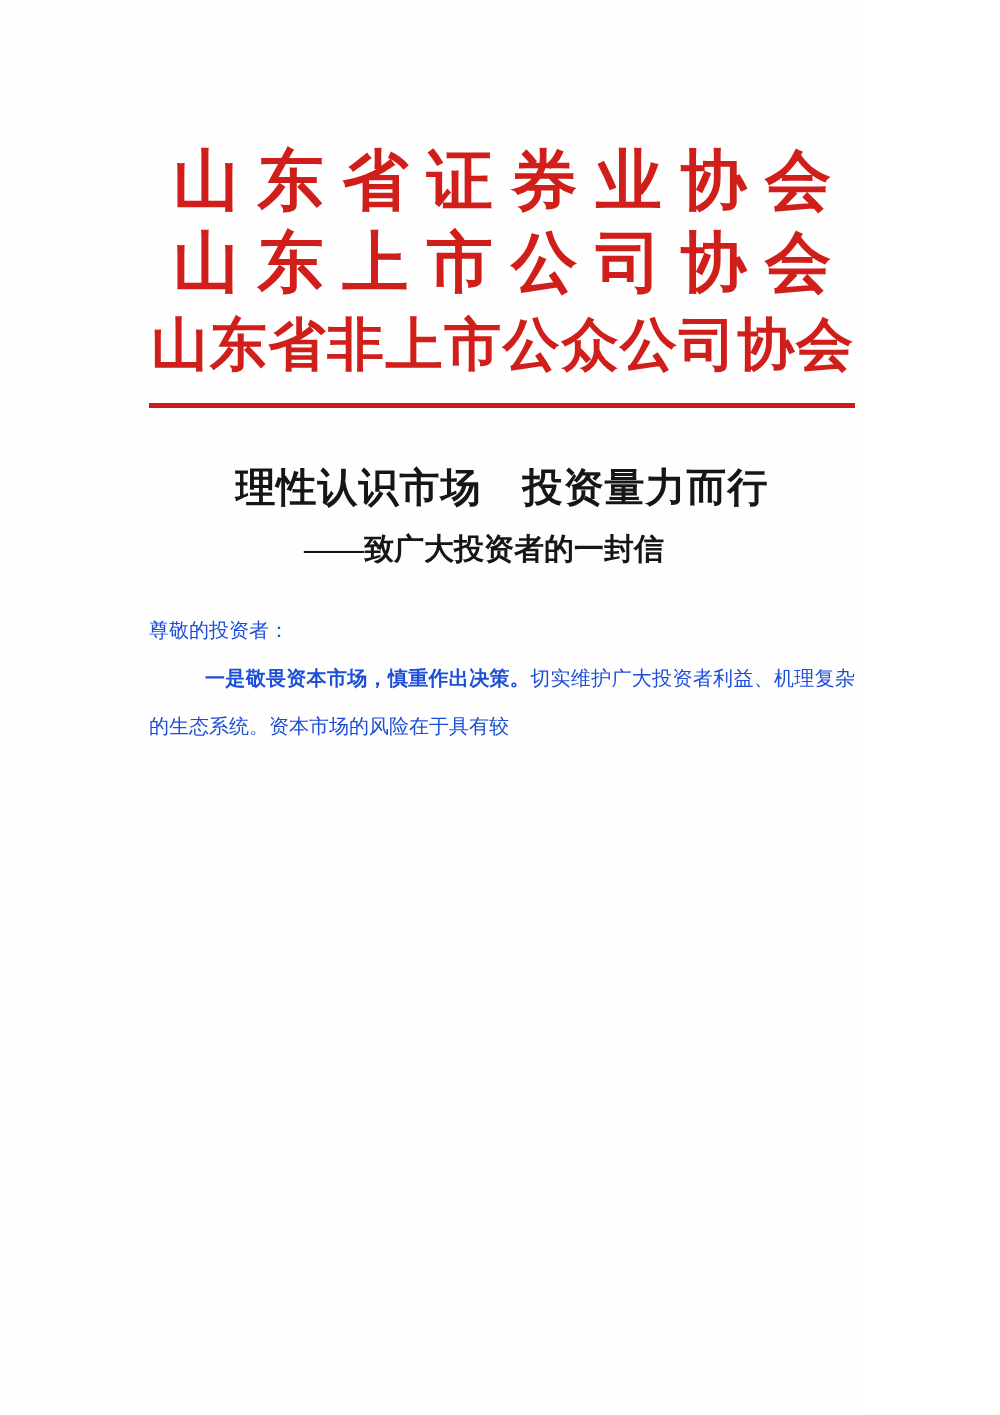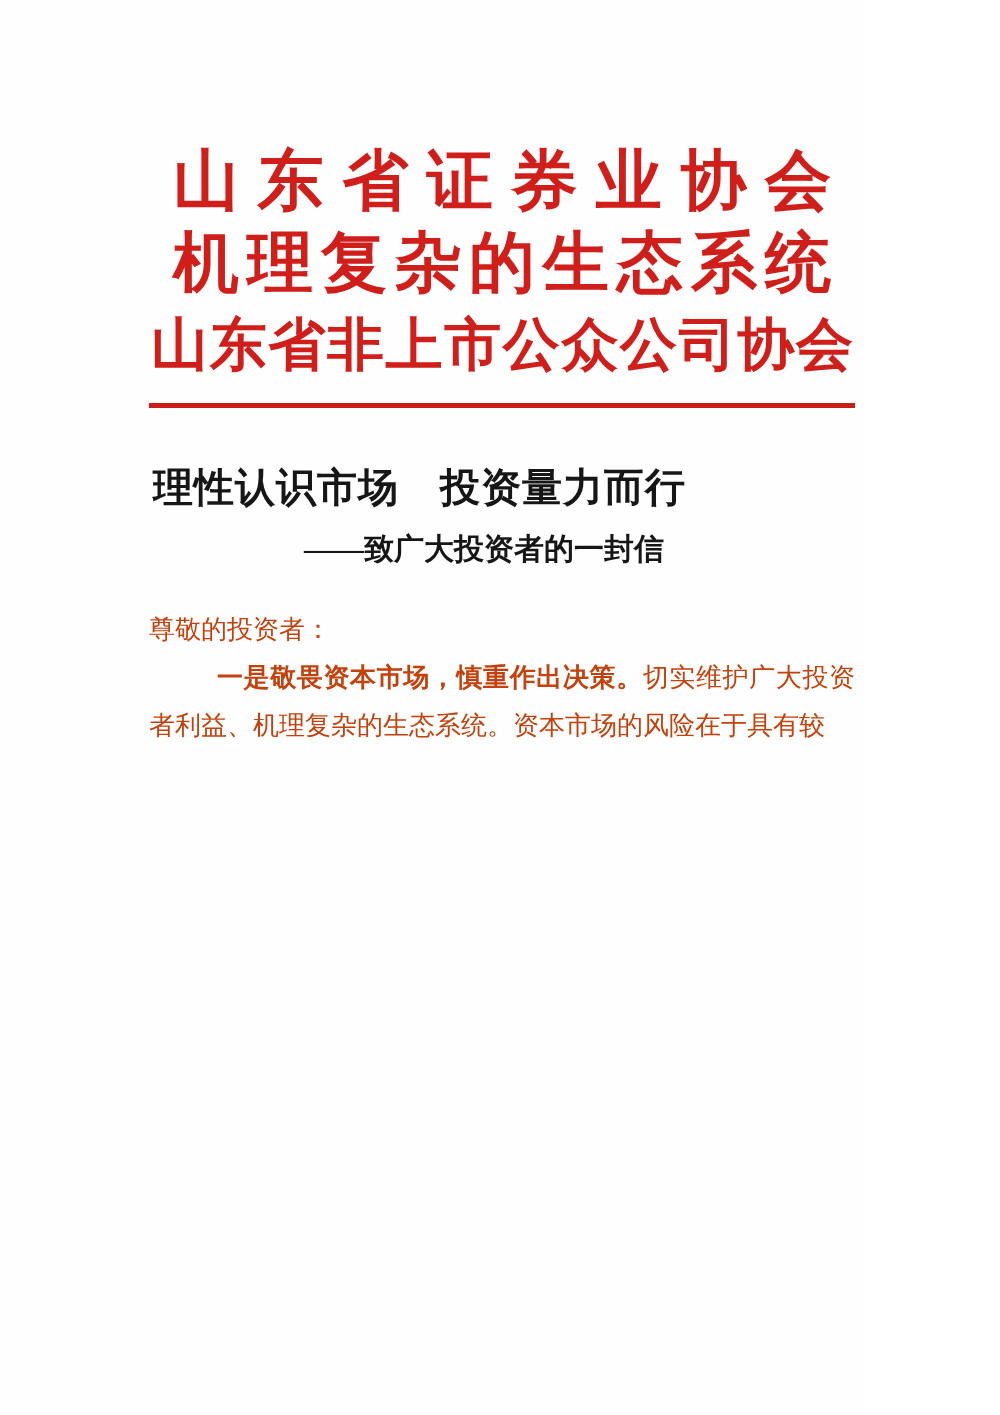--- a/index.html
+++ b/index.html
@@ -91,7 +91,7 @@
 
     <div class="letterhead">
       <div class="lh-line">山东省证券业协会</div>
-      <div class="lh-line">机理复杂的生态系统</div>
+      <div class="lh-line">山东上市公司协会</div>
       <div class="lh-line small">山东省非上市公众公司协会</div>
     </div>
 

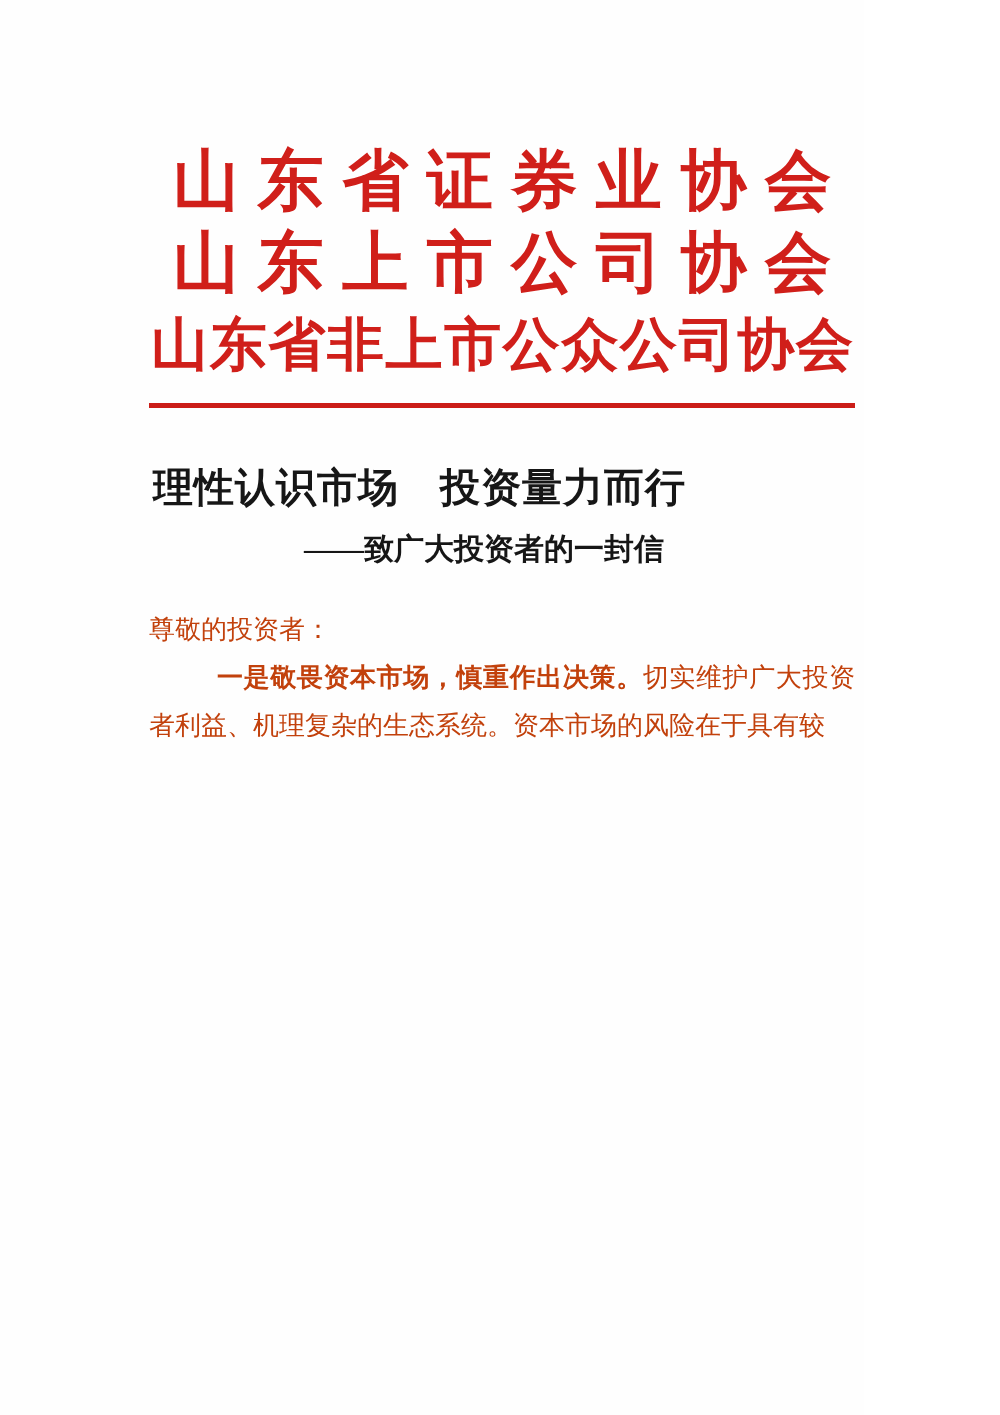--- a/index.html
+++ b/index.html
@@ -49,10 +49,11 @@
     color: #161616;
   }
   .doc-title {
-    margin: 4px;
+    margin: 12px;
     font-size: 40px;
     font-weight: 700;
     line-height: 44px;
+    text-align: center;
     letter-spacing: 1px;
   }
   .doc-subtitle {

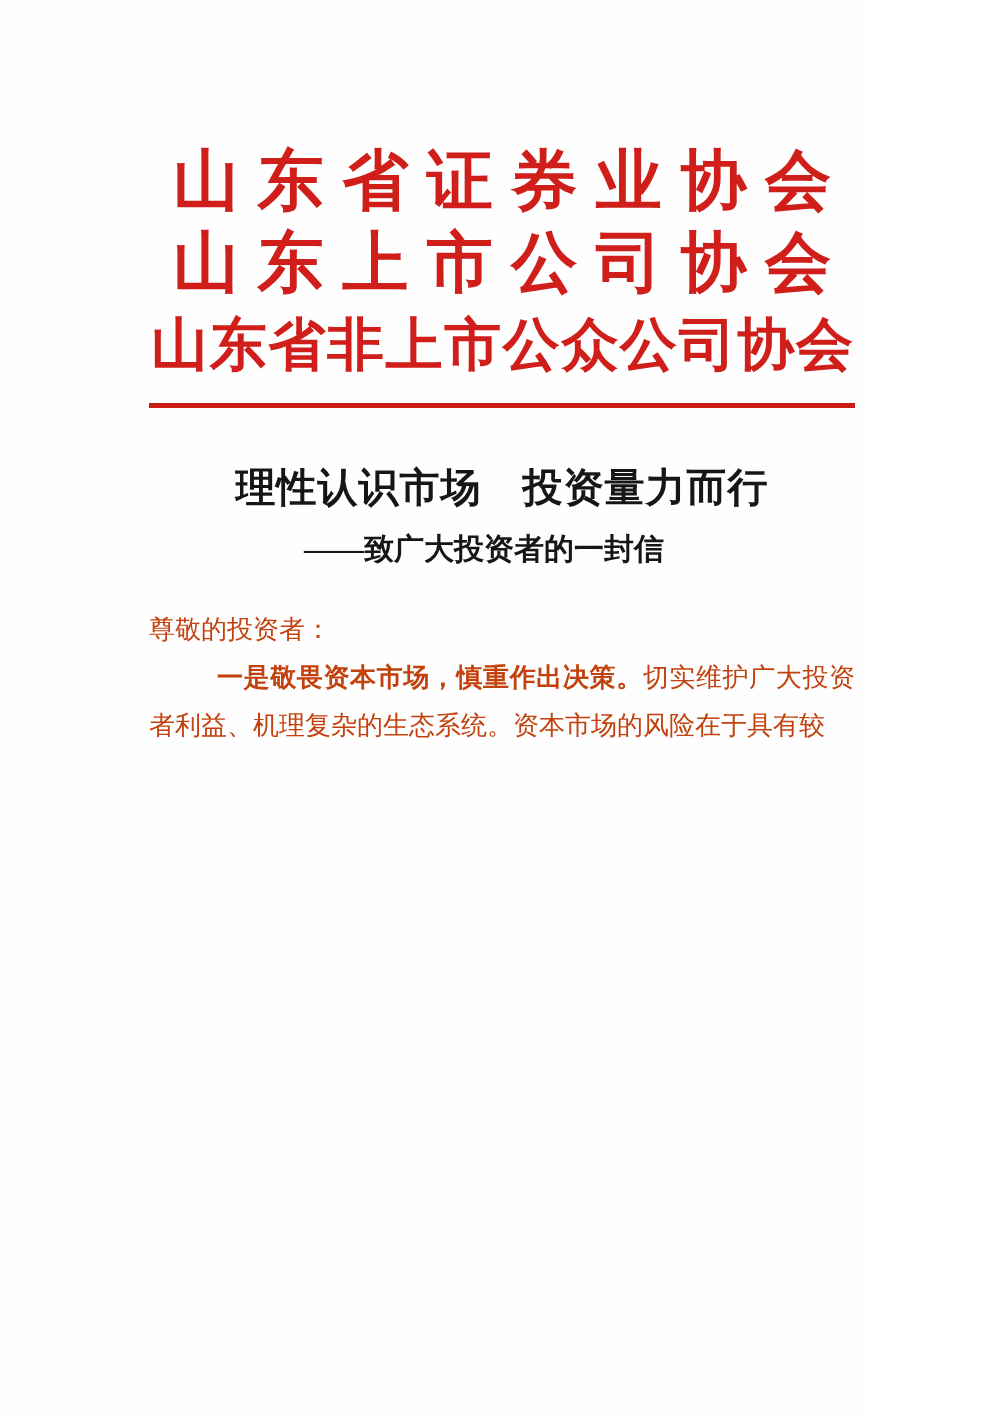--- a/index.html
+++ b/index.html
@@ -67,8 +67,8 @@
   
   .body-text {
     margin-top: 38px;
-    color: #c2410c;
-    font-size: 26px;
+    color: #1d4ed8;
+    font-size: 20px;
     line-height: 48px;
   }
   .salutation {

